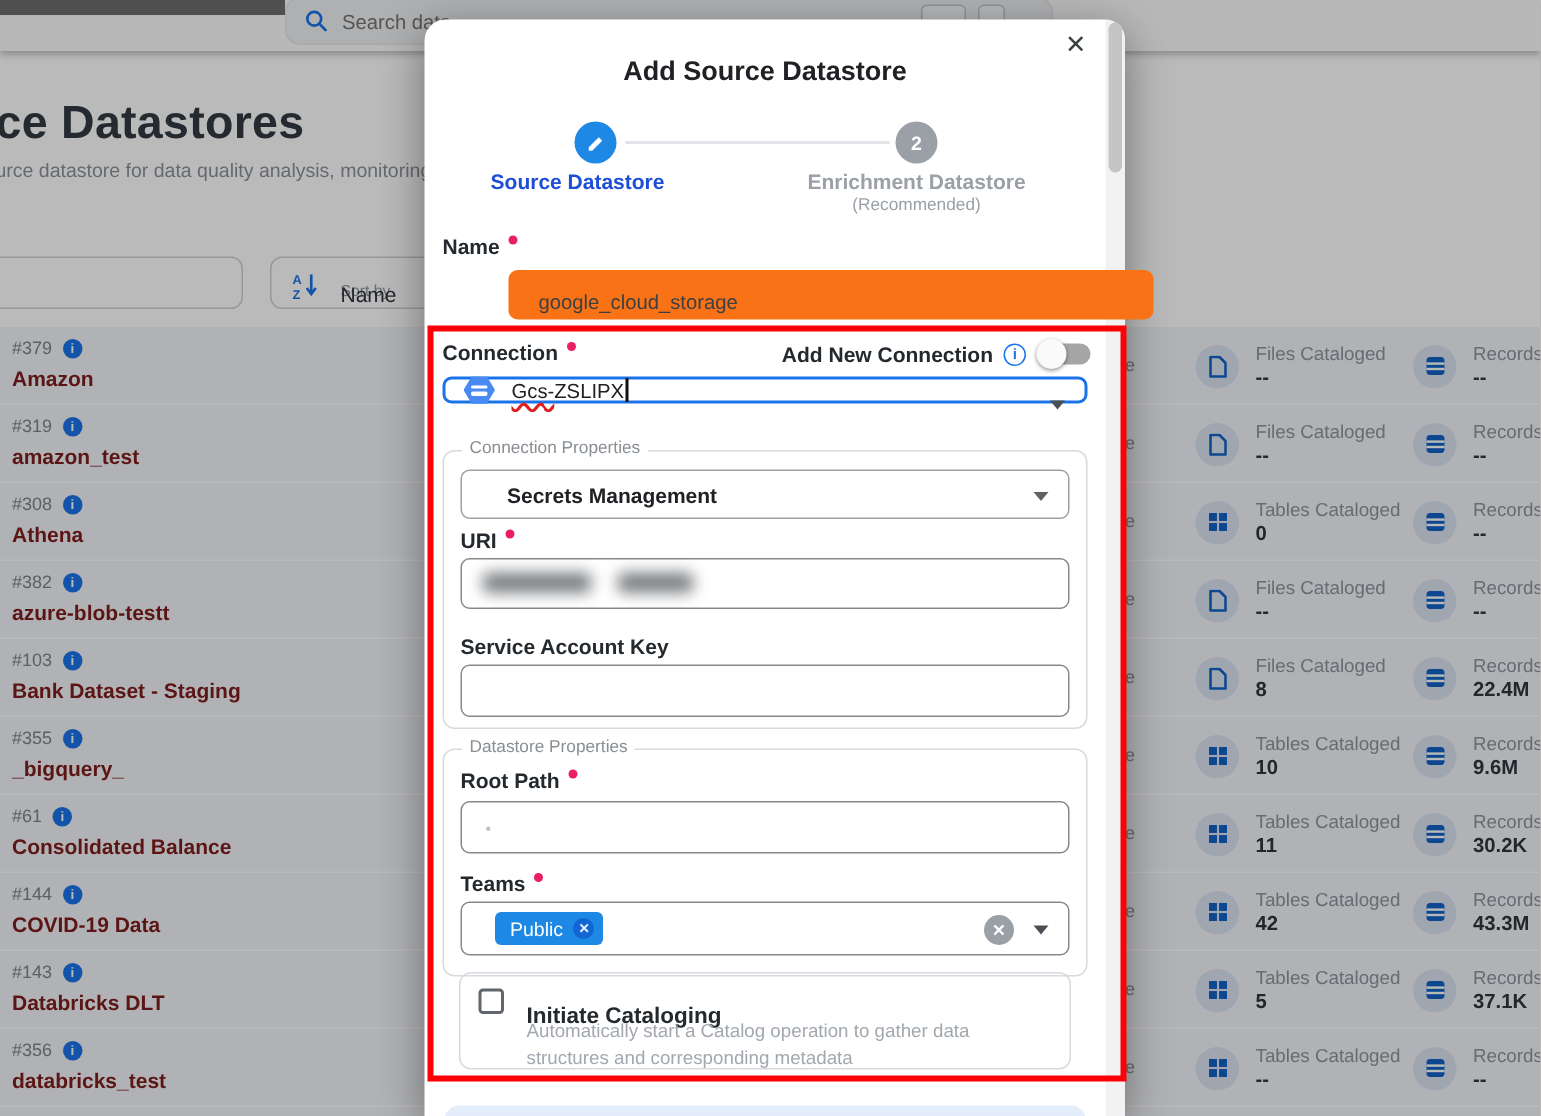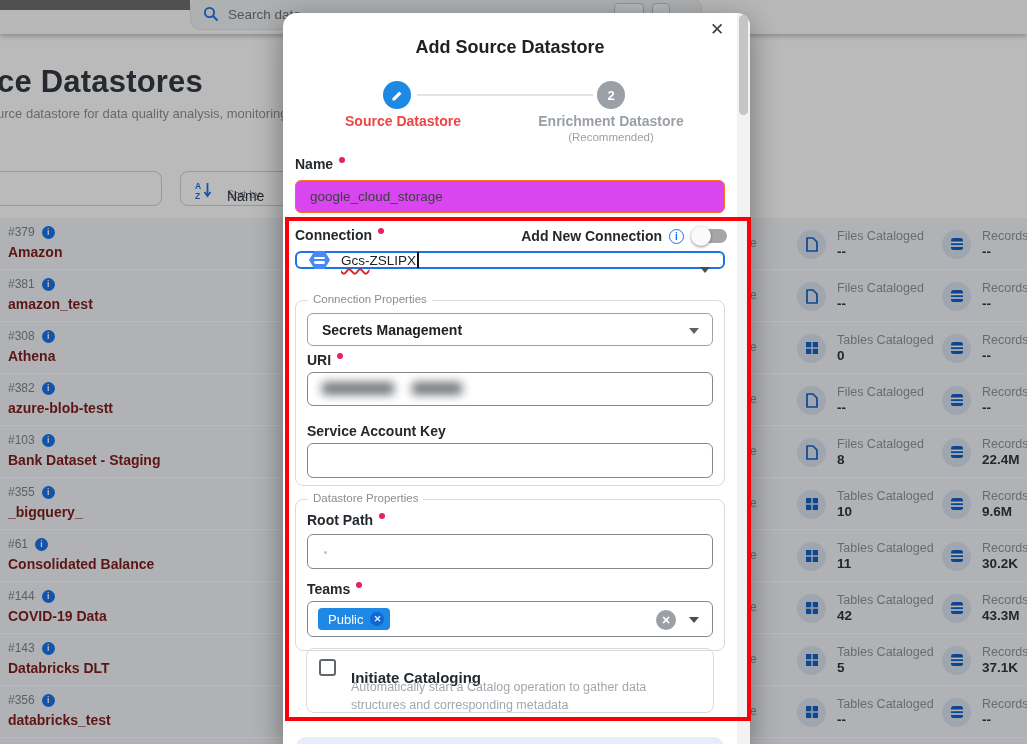--- a/index.html
+++ b/index.html
@@ -53,7 +53,7 @@
   .step2 { left:314px; background:#9aa0a6; }
   .step-line { position:absolute; left:134px; top:81px; width:176px; height:1.5px; background:#e0e3e7; }
   .step-label { position:absolute; top:100px; width:180px; text-align:center; font-size:14px; }
-  .sl1 { left:30px; color:#ef4444; font-weight:700;text-align:center; }
+  .sl1 { left:12px; color:#1d4ed8; font-weight:700;text-align:center; }
   .sl2 { left:238px; color:#9aa0a6; font-weight:600; }
   .step-sub { position:absolute; left:238px; top:118px; width:180px; text-align:center; font-size:11.5px; color:#9aa0a6; }
 

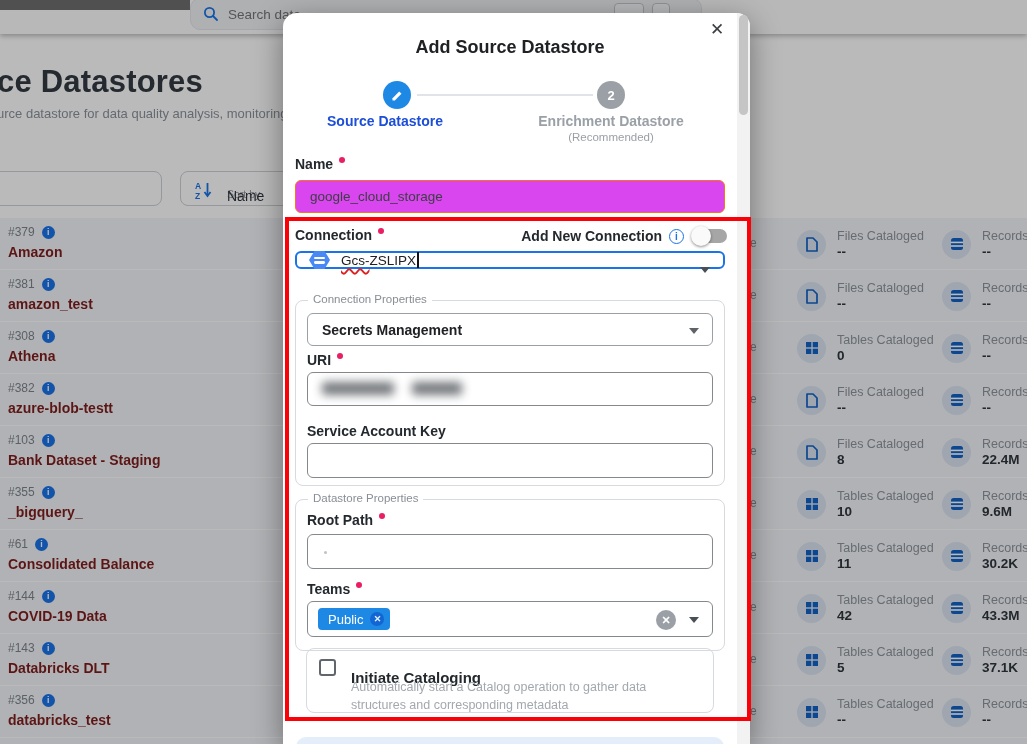--- a/index.html
+++ b/index.html
@@ -59,7 +59,7 @@
 
   .f-label { position:absolute; font-size:14px; font-weight:600; color:#24292e; }
   .req { display:inline-block; width:6px; height:6px; border-radius:50%; background:#e91e63; margin-left:6px; vertical-align:6px; }
-  .input { position:absolute; border:1px solid #f97316; border-radius:6px; background:#d946ef; font-size:13.5px; color:#3c4043; }
+  .input { position:absolute; border:6px solid #f97316; border-radius:6px; background:#f97316; font-size:13.5px; color:#3c4043;margin-left:44px; }
   .name-input { left:12px; top:167px; width:430px; height:33px; line-height:31px; padding:0 14px; }
 
   .addnew { position:absolute; right:22px; top:213px; display:flex; align-items:center; gap:7px; }

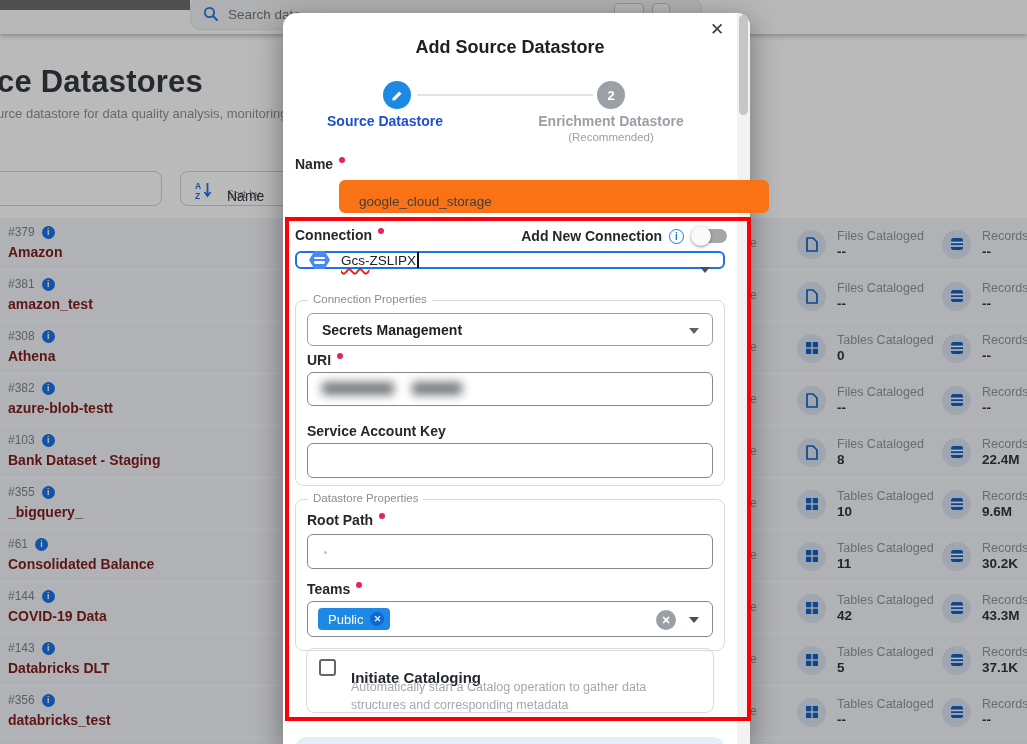--- a/index.html
+++ b/index.html
@@ -181,7 +181,7 @@
 
   <div class="row">
     <div class="row-id-line">
-      <span class="row-id">#381</span>
+      <span class="row-id">#319</span>
       <span class="info-dot">i</span>
     </div>
     <div class="row-name">amazon_test</div>

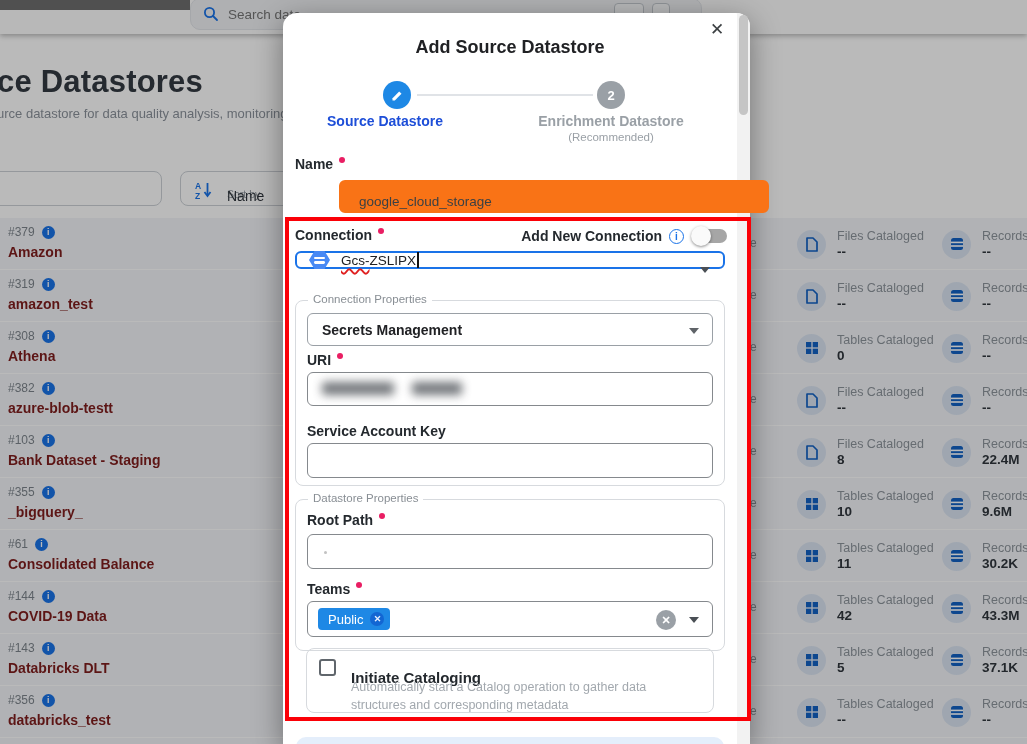--- a/index.html
+++ b/index.html
@@ -85,7 +85,7 @@
   .legend { position:absolute; left:12px; top:-8px; background:#fff; padding:0 5px; font-size:11.5px; color:#888e94;text-align:right; }
   .fs-label { position:absolute; left:11px; font-size:14px; font-weight:600; color:#24292e; }
   .fs-input { position:absolute; left:11px; width:406px; border:1px solid #85898d; border-radius:6px; background:#fff; }
-  .secrets { top:12px; height:33px; border-color:#9aa0a6; display:flex; align-items:center; padding:0 14px; font-size:14px; font-weight:600; color:#202124; }
+  .secrets { top:12px; height:33px; border-color:#9aa0a6; display:flex; align-items:center; padding:0 30px; font-size:14px; font-weight:600; color:#202124; }
   .secrets .caret-down { top:14px; border-top-color:#5f6368; }
   .uri-input { top:71px; height:34px; }
   .blurblob { position:absolute; background:#3a3f45; height:13px; top:9px; filter:blur(5px); opacity:.7; border-radius:3px; }

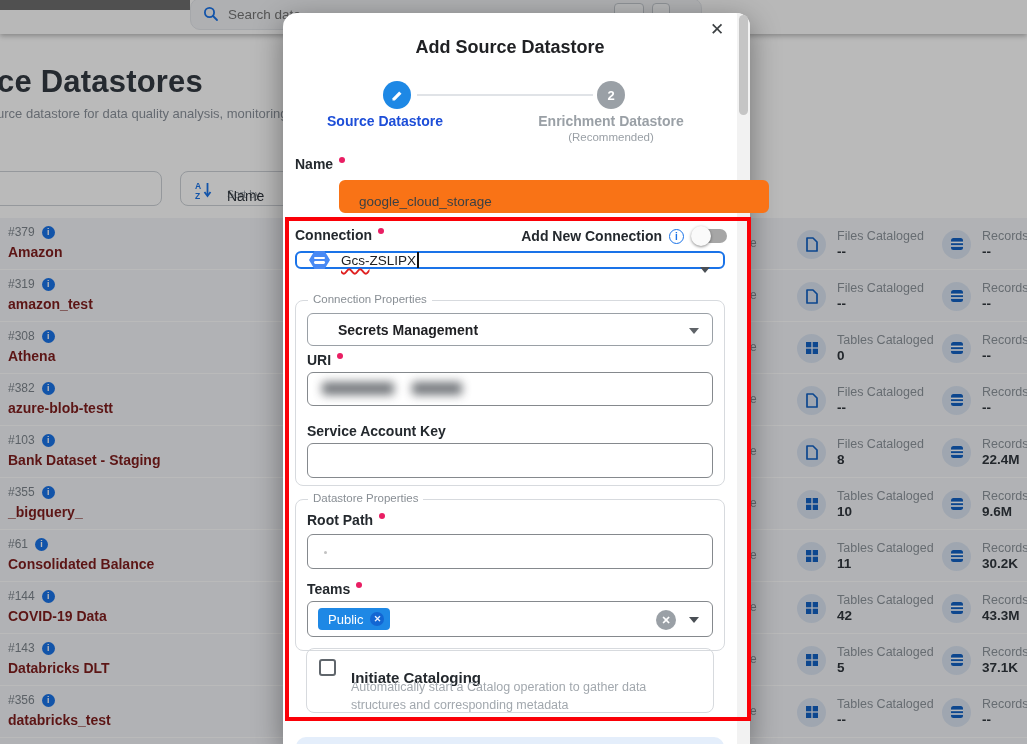--- a/index.html
+++ b/index.html
@@ -94,7 +94,7 @@
   .root-input { top:34px; height:35px; }
   .root-dot { position:absolute; left:16px; top:16px; width:3px; height:3px; background:#999; border-radius:50%; opacity:.6; }
   .teams-box { top:101px; height:36px; display:flex; align-items:center; padding:0 10px; }
-  .chip { display:flex; align-items:center; background:#1e88e5; color:#fff; border-radius:4px; height:22px; padding:0 6px 0 10px; font-size:13px; }
+  .chip { display:flex; align-items:center; background:#1e88e5; color:#fff; border-radius:4px; height:22px; padding:0 6px 0 10px; font-size:13px;margin-left:12px; }
   .chip-x { width:14px; height:14px; border-radius:50%; background:#1266d3; color:#eaf2ff; font-size:9px; font-weight:700; display:flex; align-items:center; justify-content:center; margin-left:7px; }
   .clear-x { position:absolute; right:36px; top:8px; width:20px; height:20px; border-radius:50%; background:#9aa0a6; color:#fff; font-size:11px; font-weight:700; display:flex; align-items:center; justify-content:center; }
   .teams-box .caret-down { top:15px; }

